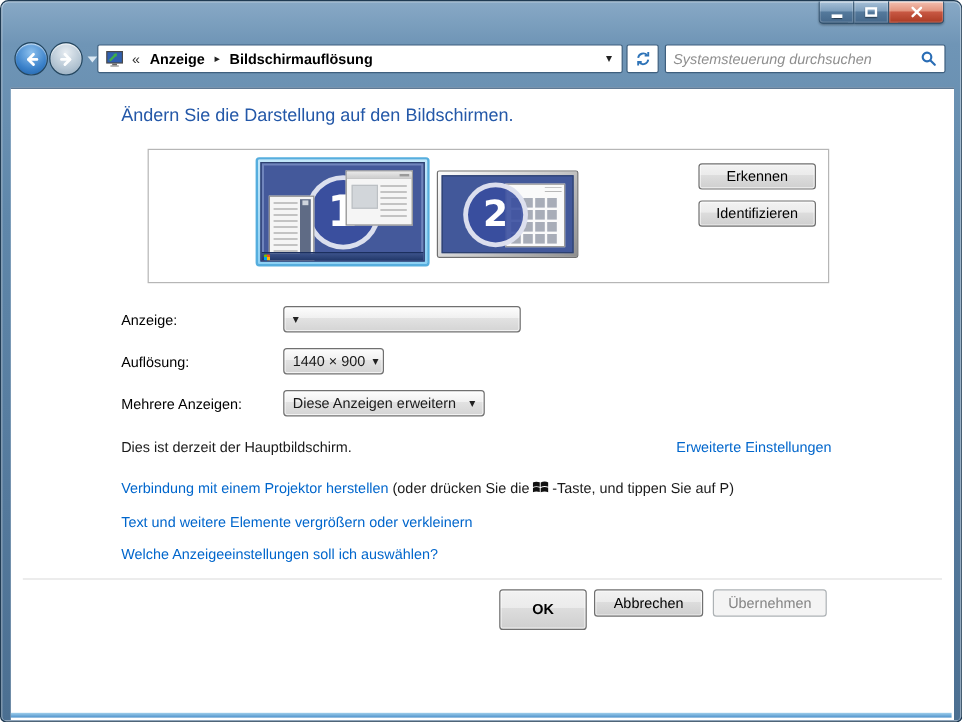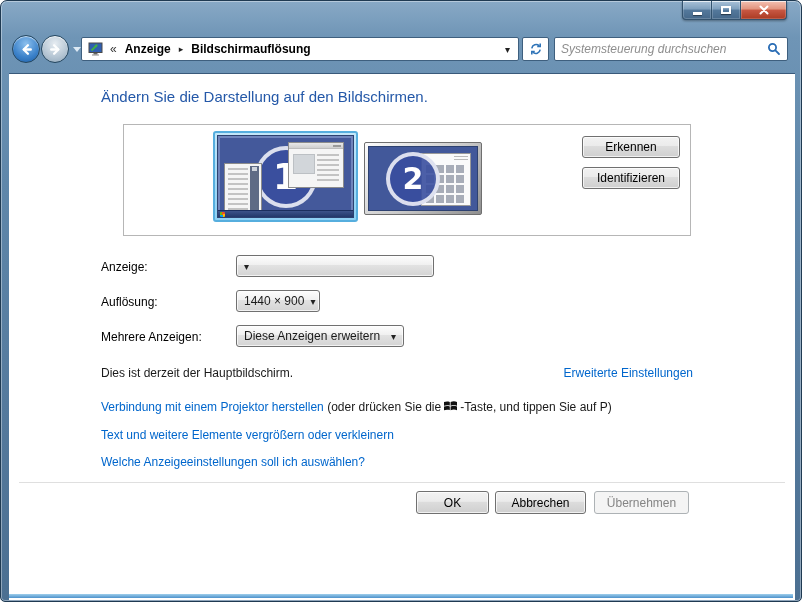--- a/index.html
+++ b/index.html
@@ -176,7 +176,7 @@
   .help-link { position:absolute; left:92px; top:381px; }
 
   .separator { position:absolute; left:10px; right:10px; top:408px; border-top:1px solid #dfdfdf; }
-  .btn-ok { left:407px; top:417px; width:73px; height:23px; }
+  .btn-ok { left:407px; top:417px; width:73px; height:34px;font-weight:bold; }
   .btn-cancel { left:486px; top:417px; width:91px; height:23px; }
   .btn-apply { left:585px; top:417px; width:95px; height:23px; }
 </style>

